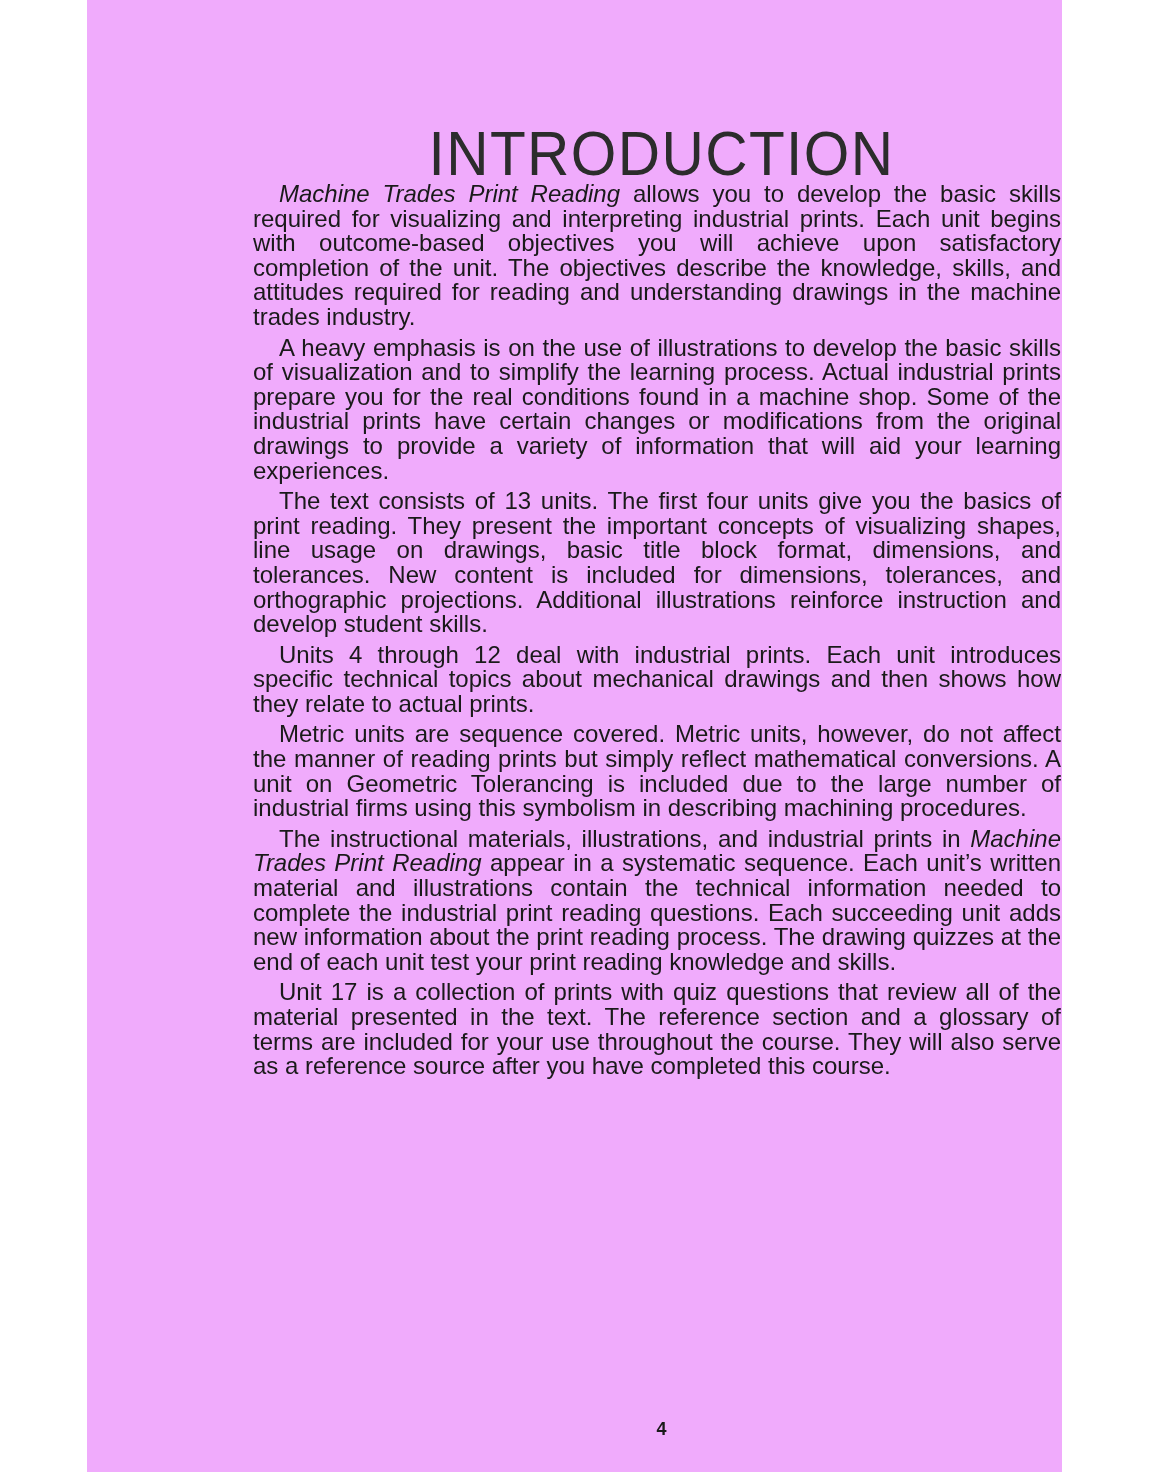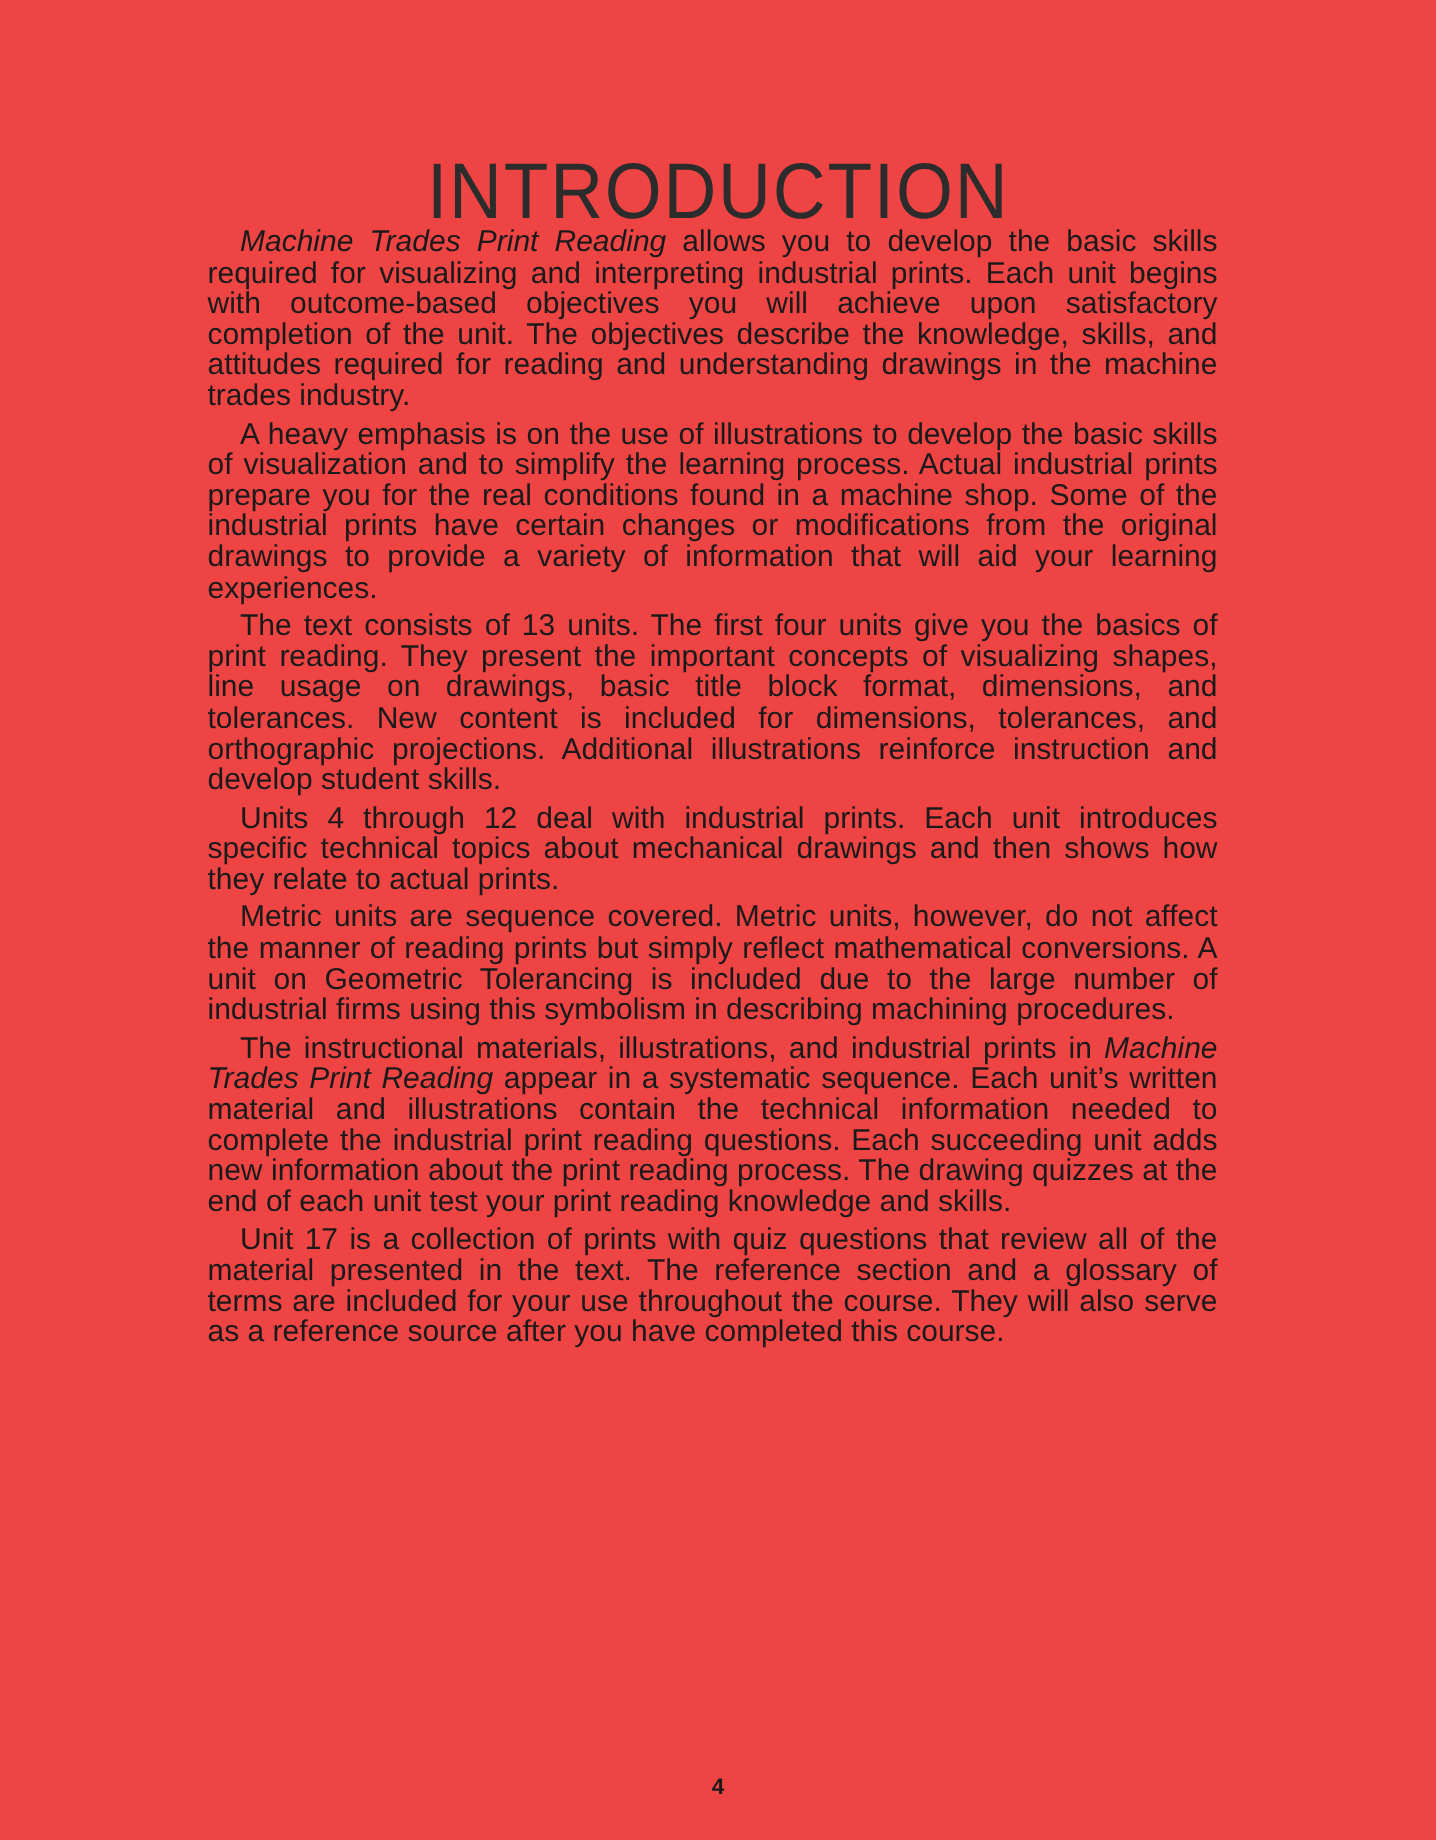--- a/index.html
+++ b/index.html
@@ -11,10 +11,10 @@
 
   .page {
     position: relative;
-    width: 1149px;
+    width: 975px;
     height: 1472px;
     margin: 0 auto;
-    background: #ef4444;
+    background: #f0abfc;
     overflow: hidden;
     font-family: "Liberation Sans", sans-serif;
     color: #1a1a1a;

